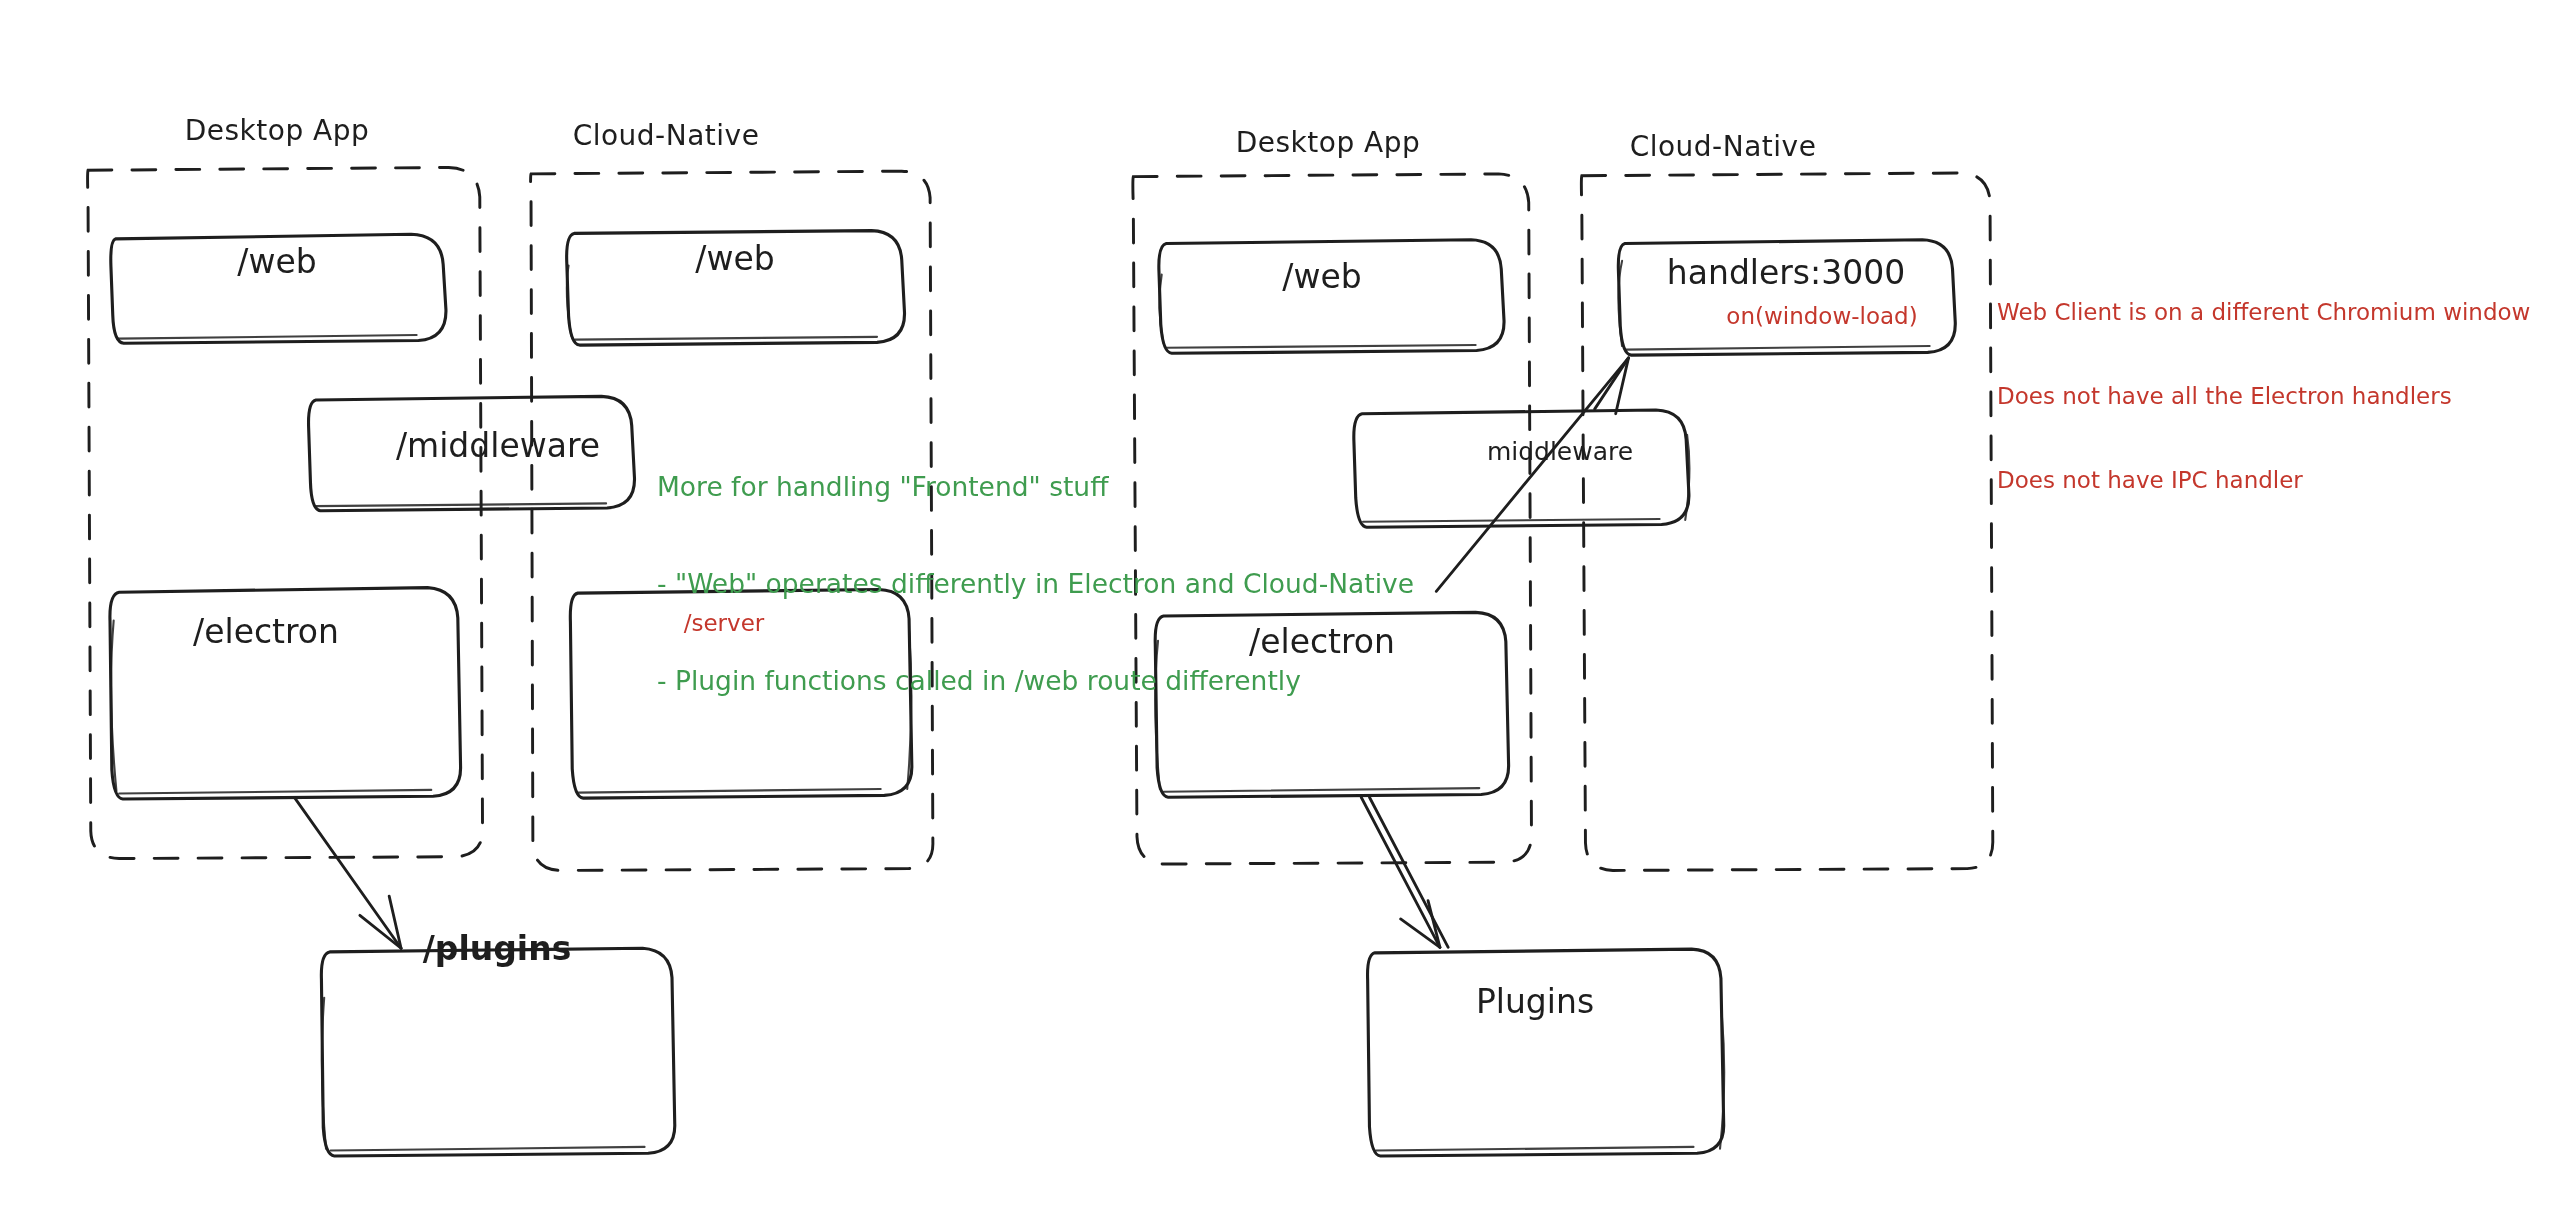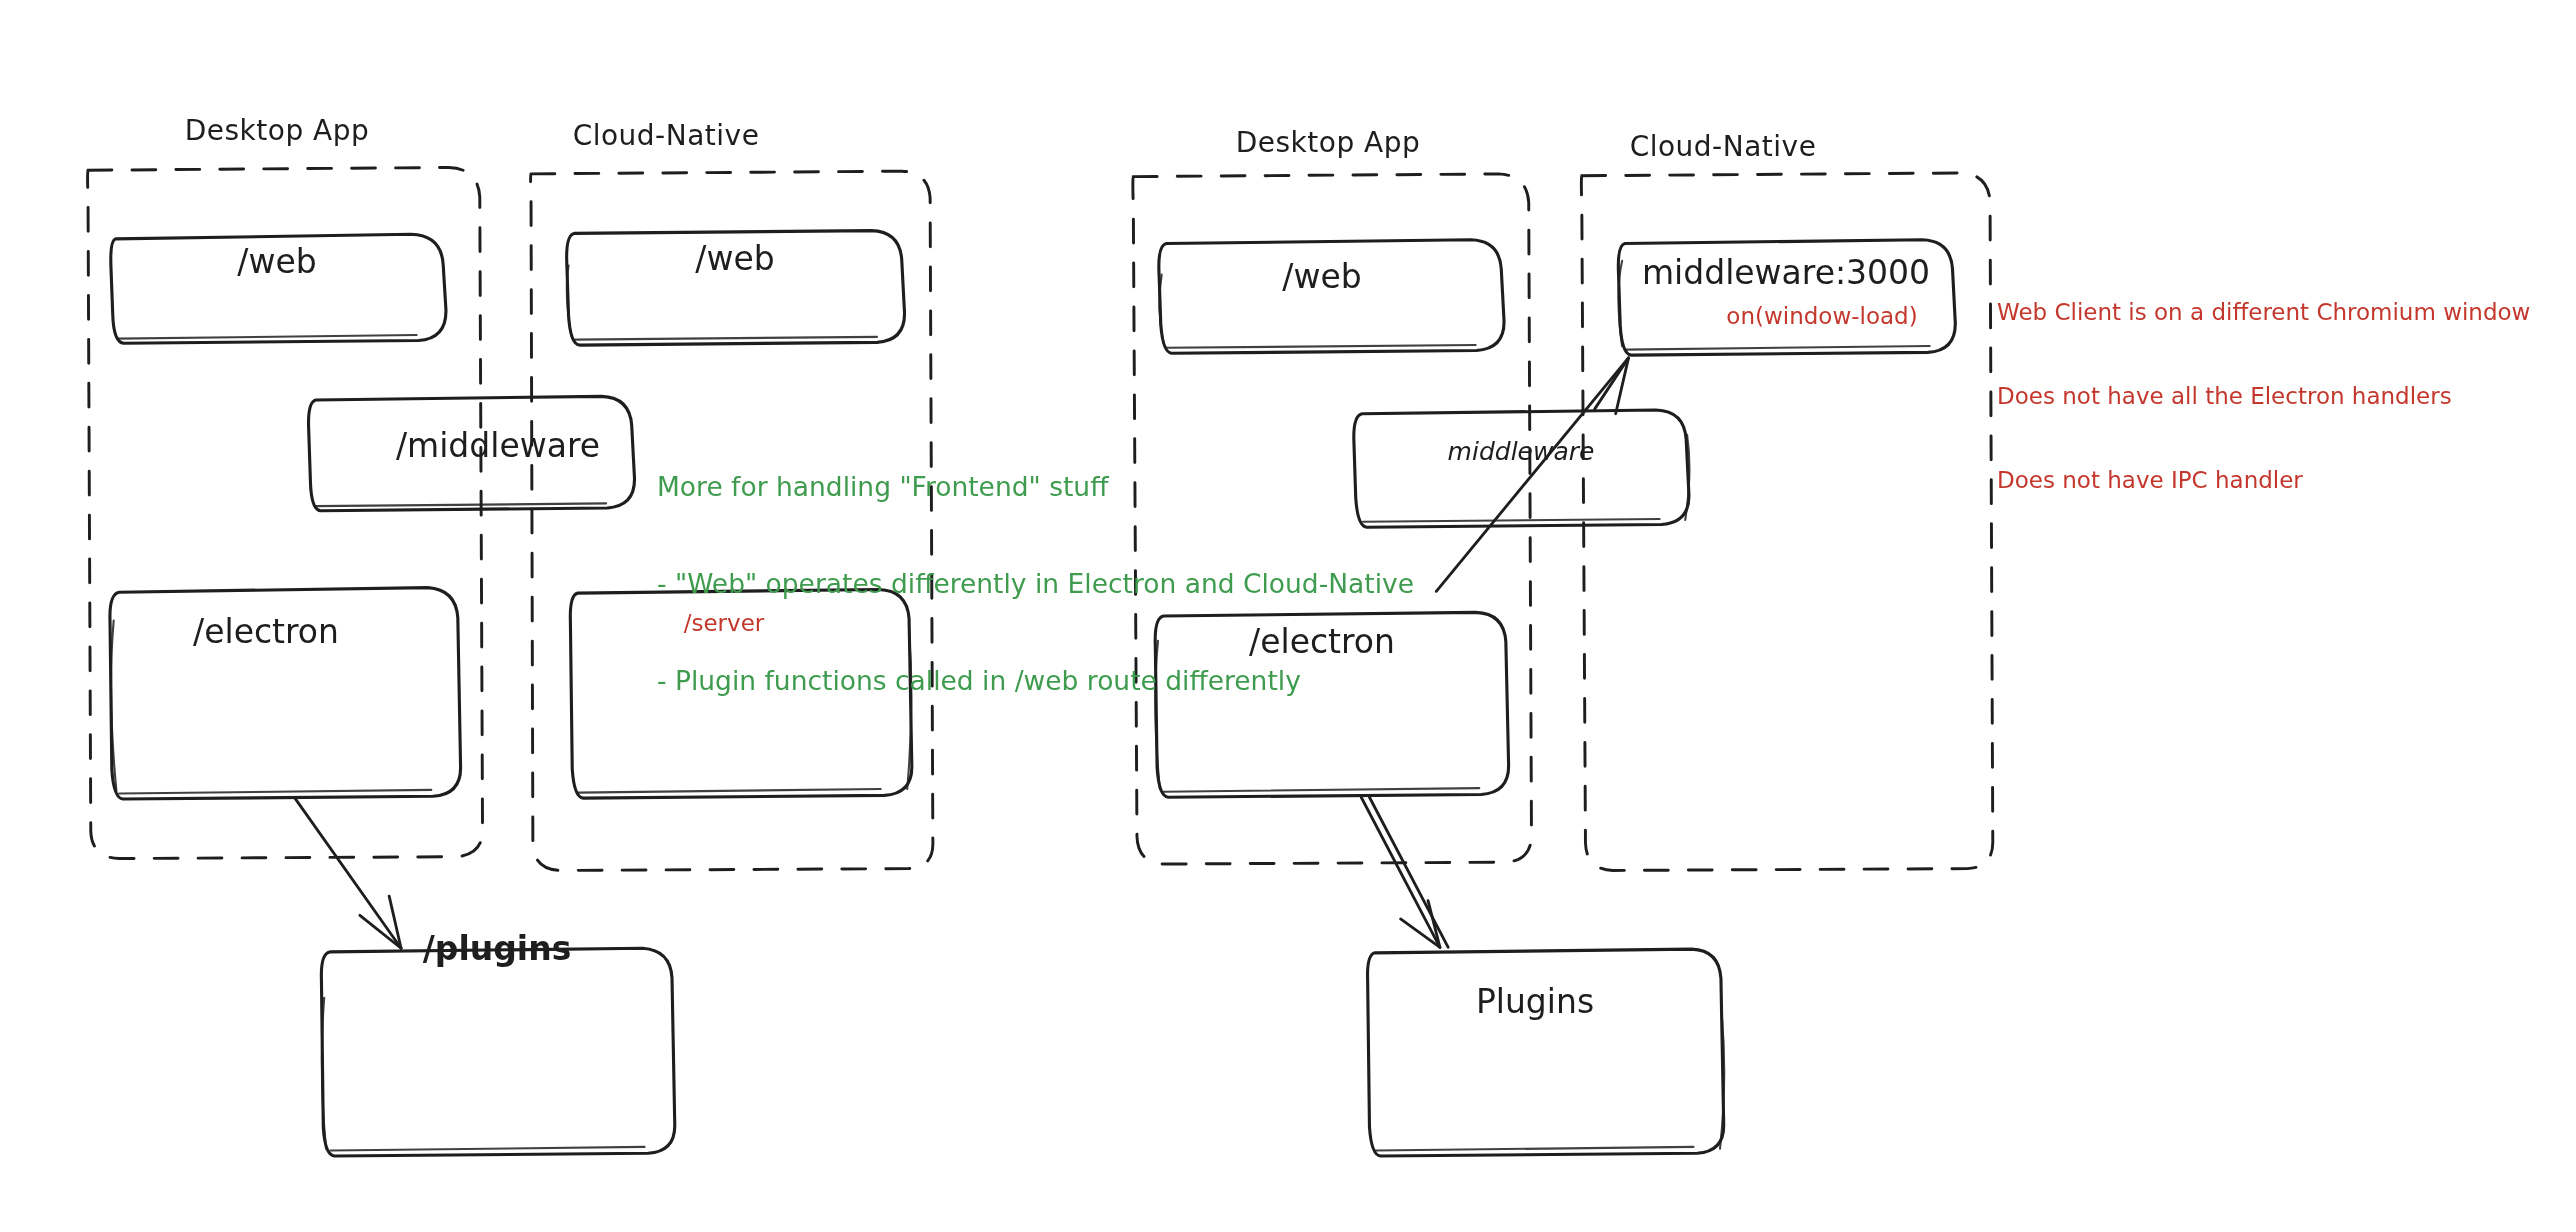--- a/index.html
+++ b/index.html
@@ -194,7 +194,7 @@
 <div class="lbl group-title" style="left:1723px; top:130px;">Cloud-Native</div>
 
 <div class="lbl node-label" style="left:1322px; top:257px;">/web</div>
-<div class="lbl node-label" style="left:1786px; top:253px;">middleware:3000</div>
+<div class="lbl node-label" style="left:1786px; top:253px;">handlers:3000</div>
 <div class="lbl node-label-sm red" style="left:1822px; top:302px;">on(window-load)</div>
 <div class="lbl node-label-sm" style="left:1521px; top:437px;font-style:italic;">middleware</div>
 <div class="lbl node-label" style="left:1322px; top:622px;">/electron</div>

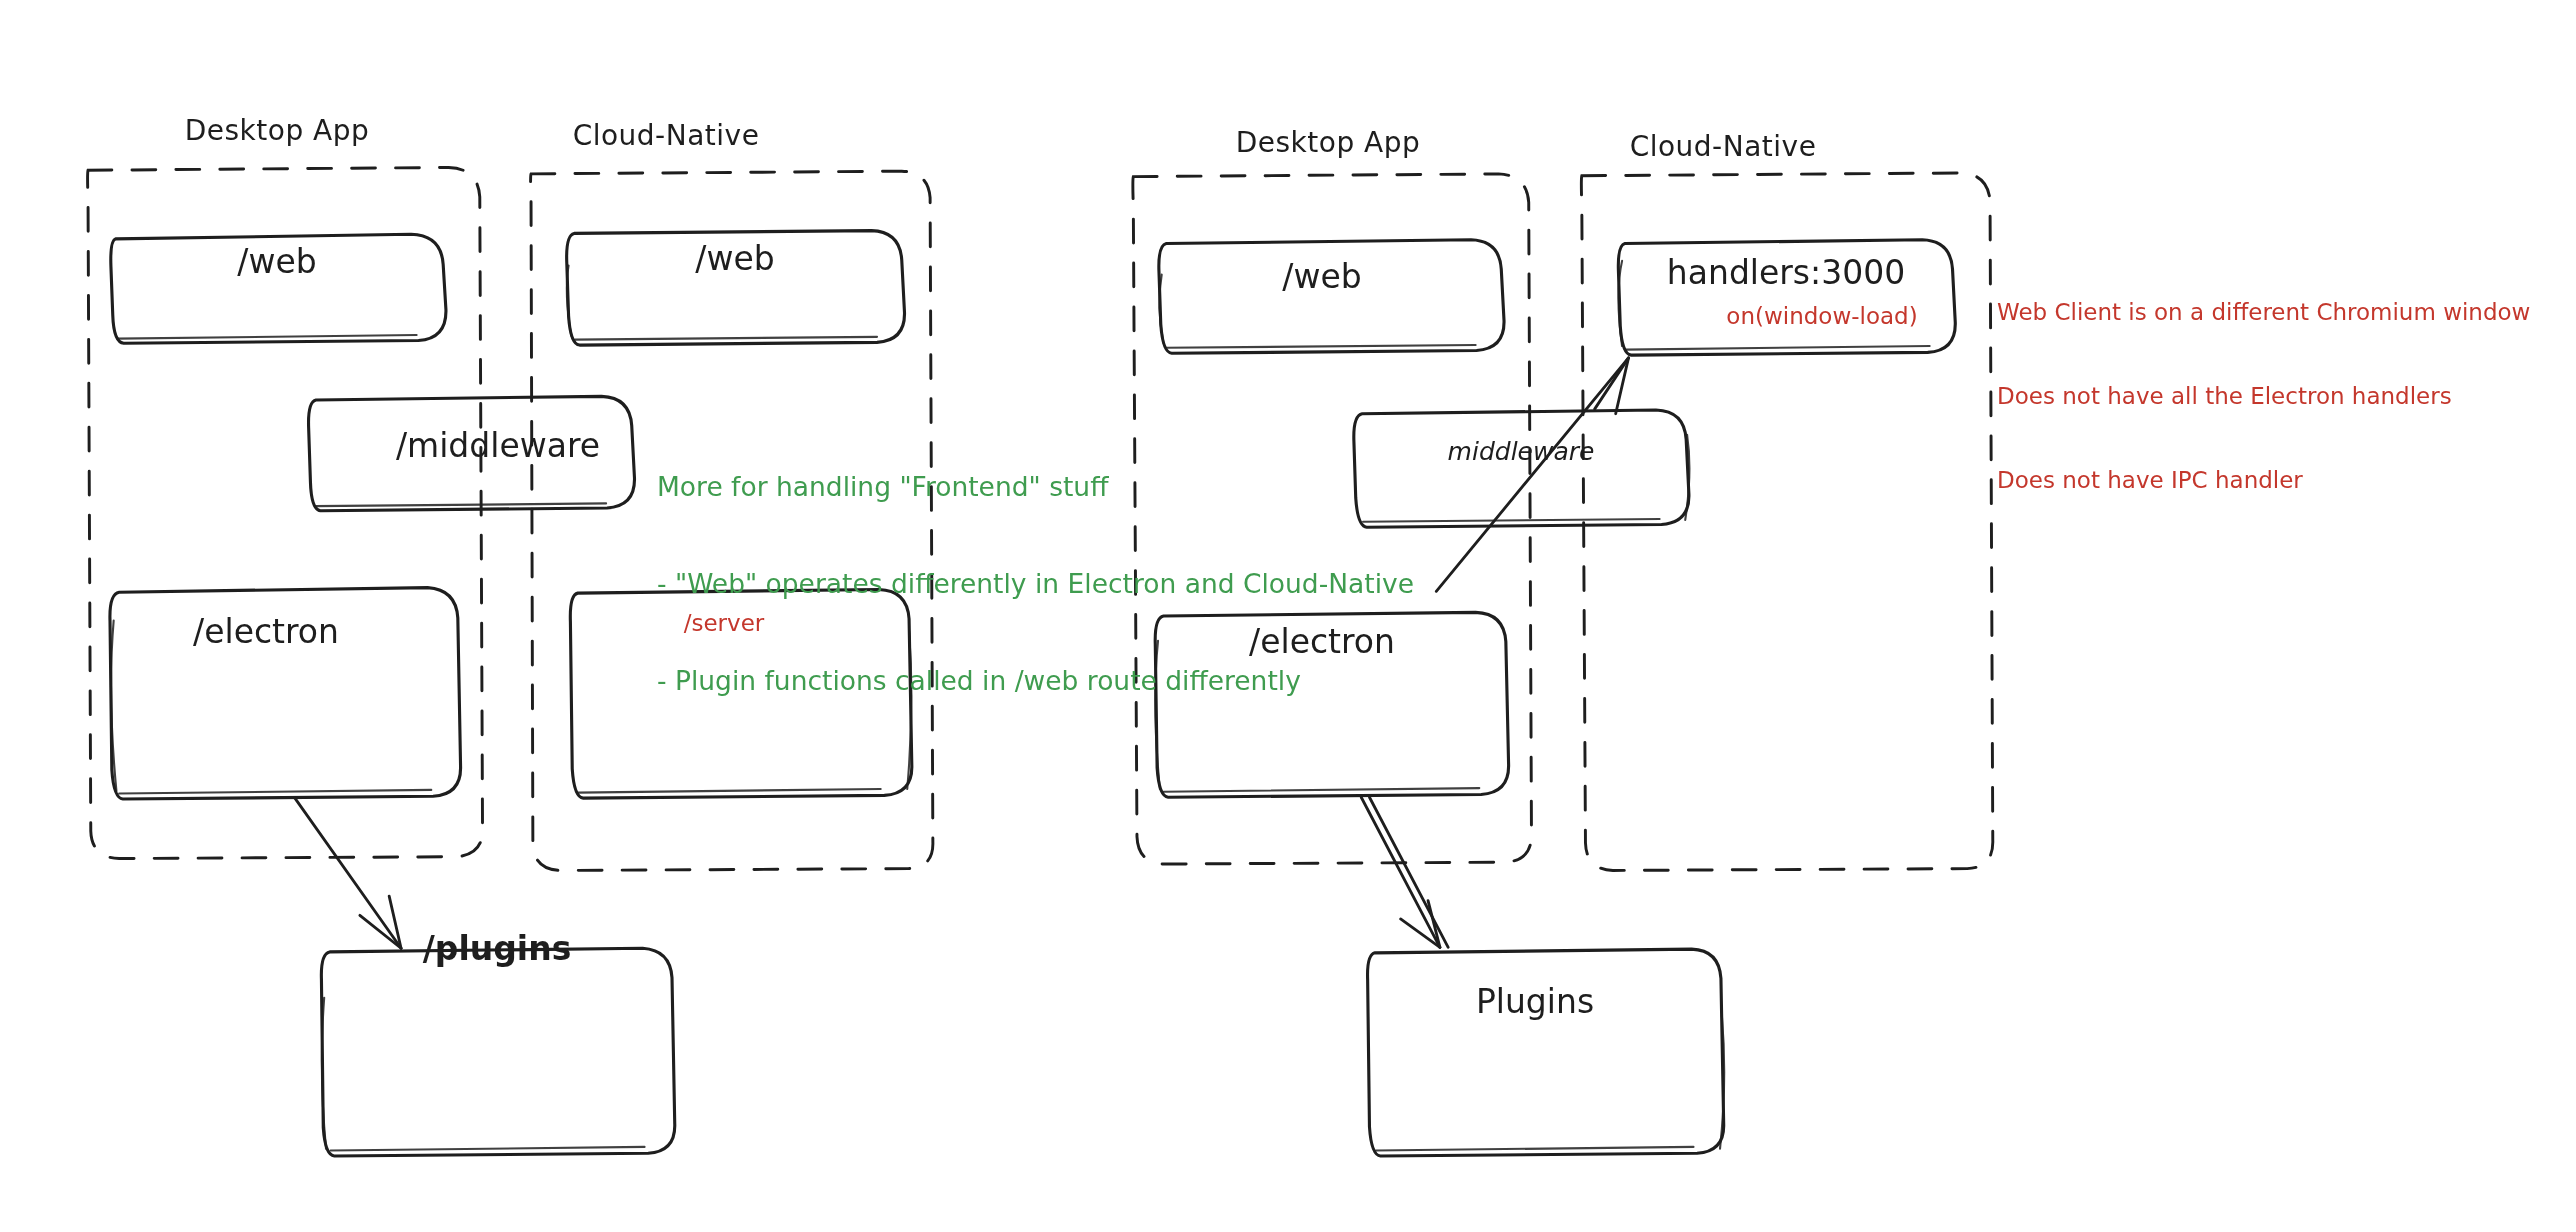--- a/index.html
+++ b/index.html
@@ -196,7 +196,7 @@
 <div class="lbl node-label" style="left:1322px; top:257px;">/web</div>
 <div class="lbl node-label" style="left:1786px; top:253px;">handlers:3000</div>
 <div class="lbl node-label-sm red" style="left:1822px; top:302px;">on(window-load)</div>
-<div class="lbl node-label-sm" style="left:1521px; top:437px;font-style:italic;">middleware</div>
+<div class="lbl node-label-sm" style="left:1560px; top:437px;">middleware</div>
 <div class="lbl node-label" style="left:1322px; top:622px;">/electron</div>
 <div class="lbl node-label" style="left:1535px; top:982px;">Plugins</div>
 

